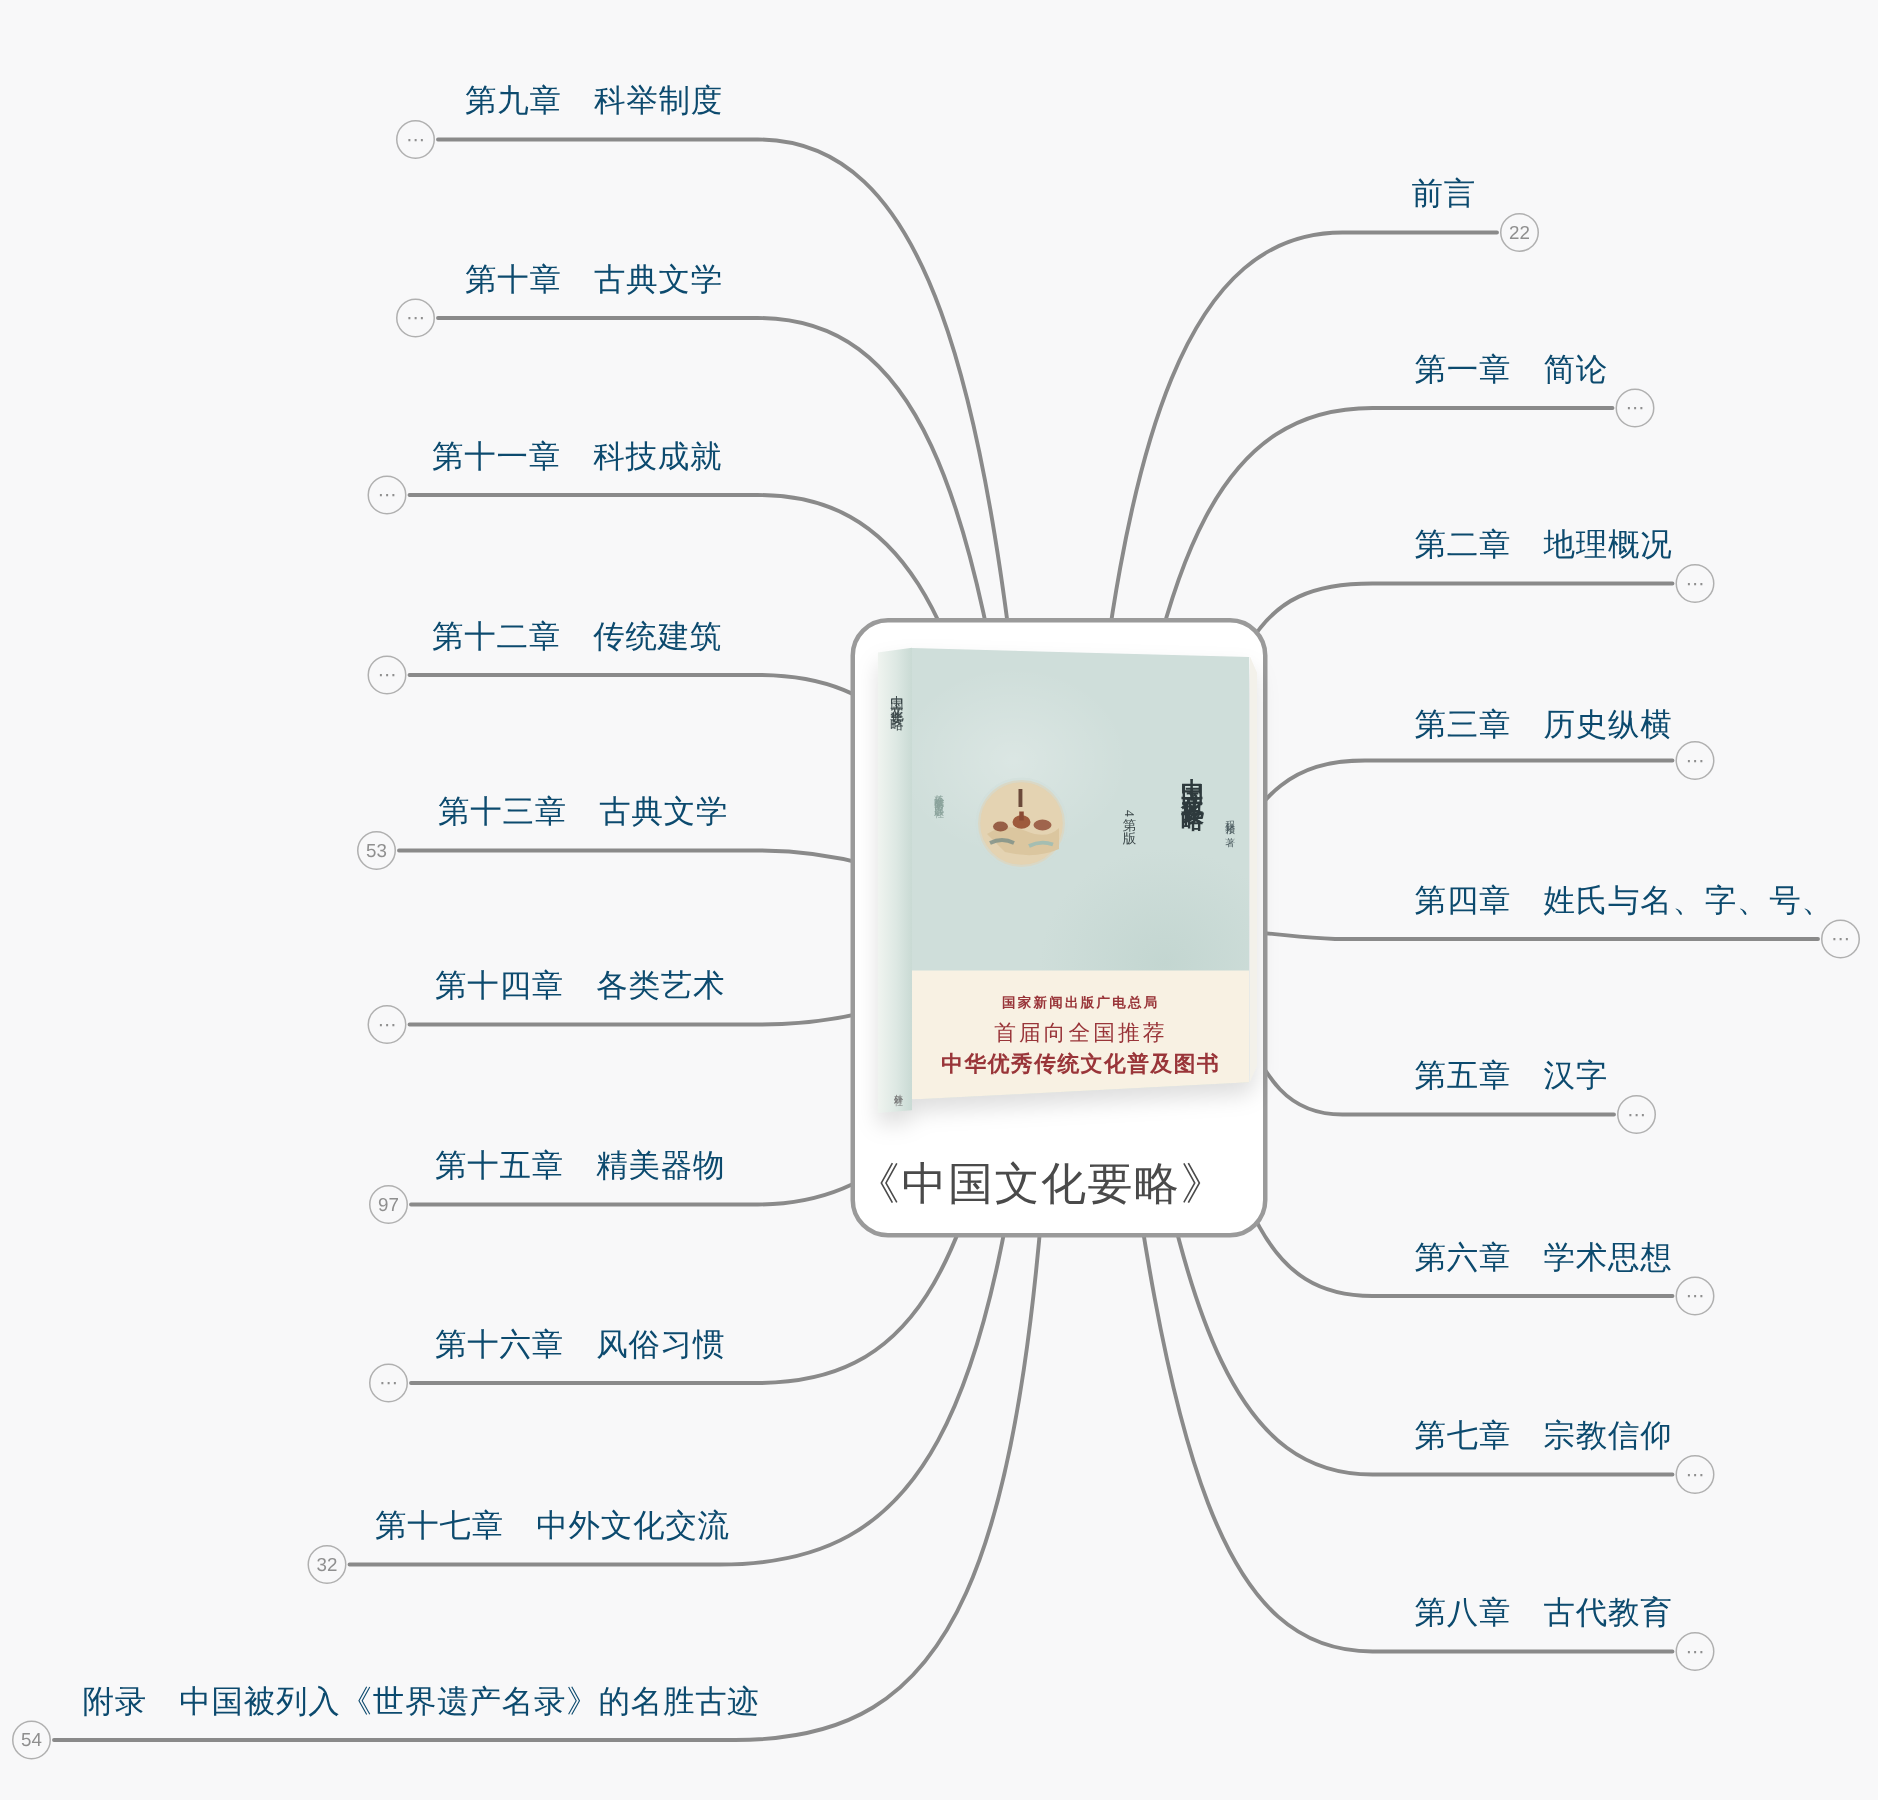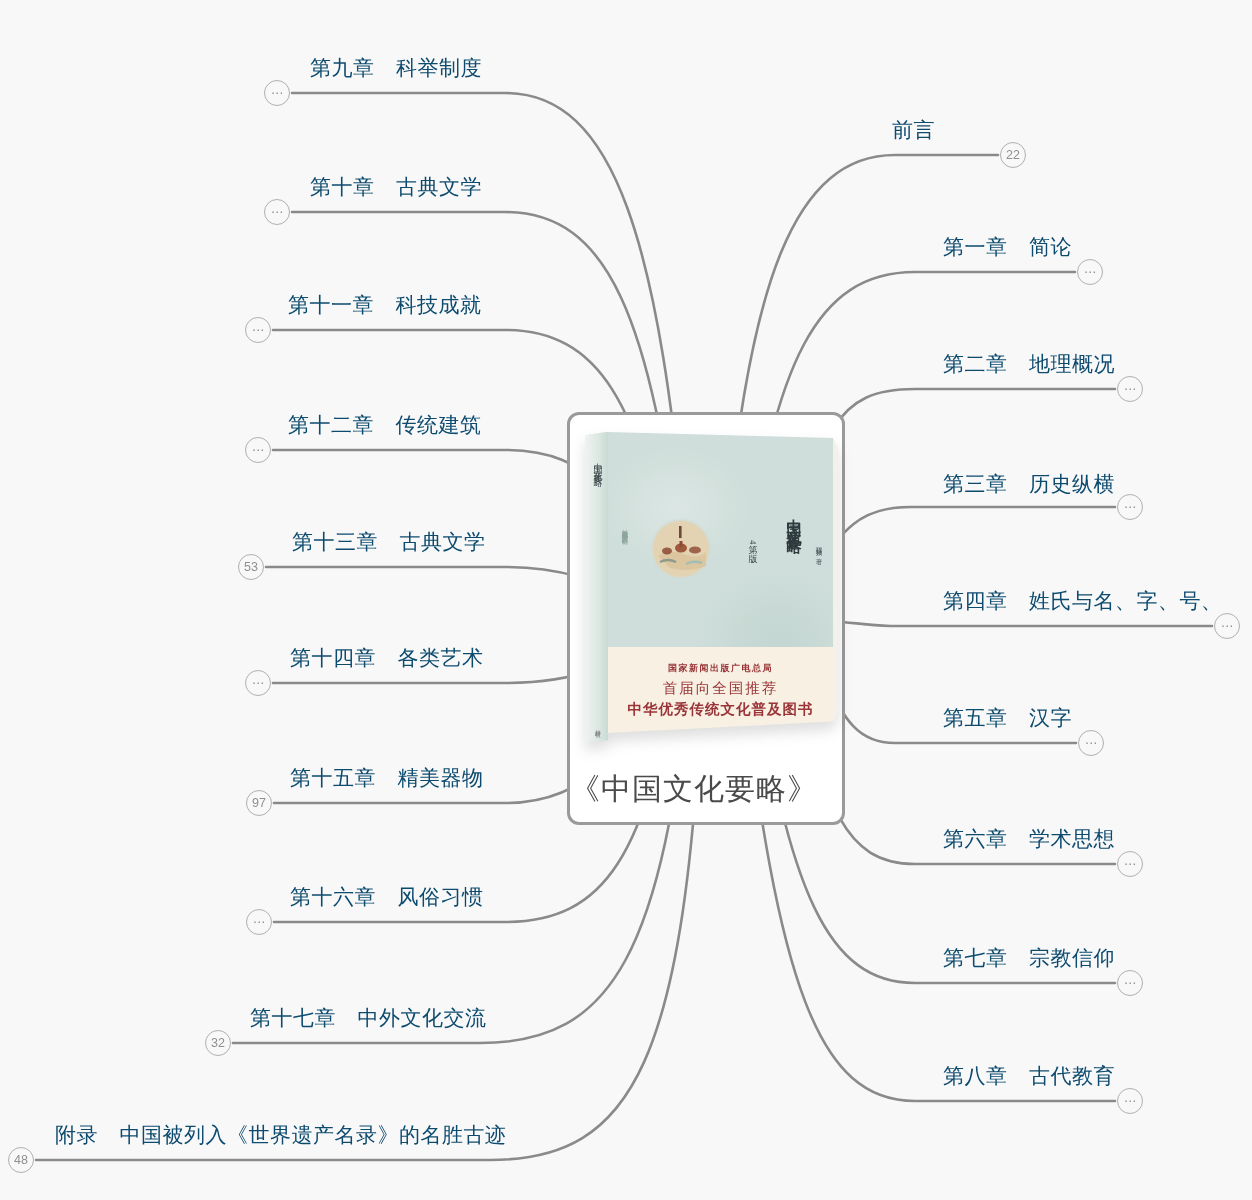--- a/index.html
+++ b/index.html
@@ -129,7 +129,7 @@
 <div class="node" style="left:250px;top:1005px">第十七章　中外文化交流</div>
 <div class="node" style="left:55px;top:1122px">附录　中国被列入《世界遗产名录》的名胜古迹</div>
 
-<div class="node" style="left:892px;top:117px">前言</div>
+<div class="node" style="left:941px;top:117px">前言</div>
 <div class="node" style="left:943px;top:234px">第一章　简论</div>
 <div class="node" style="left:943px;top:351px">第二章　地理概况</div>
 <div class="node" style="left:943px;top:471px">第三章　历史纵横</div>

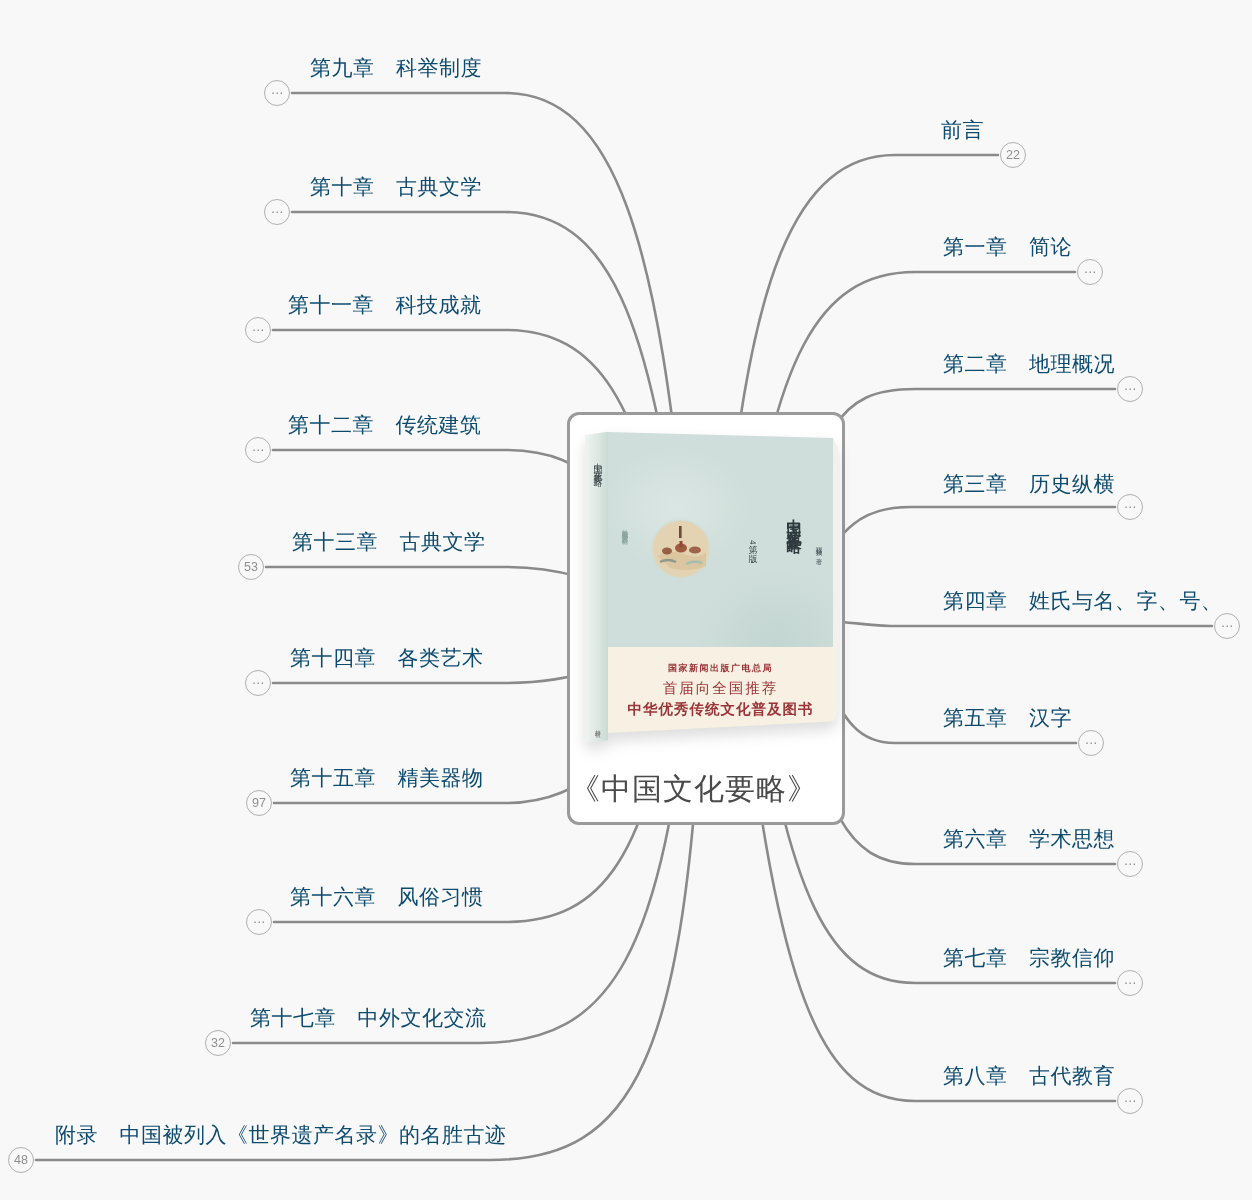--- a/index.html
+++ b/index.html
@@ -26,7 +26,7 @@
   
   .card{
     position:absolute;left:567px;top:412px;width:278px;height:413px;z-index:3;
-    background:#ffffff;border:3px solid #9a9a9a;border-radius:12px;
+    background:#ffffff;border:3px solid #9a9a9a;border-radius:25px;
     box-sizing:border-box;
   }
   .card-caption{

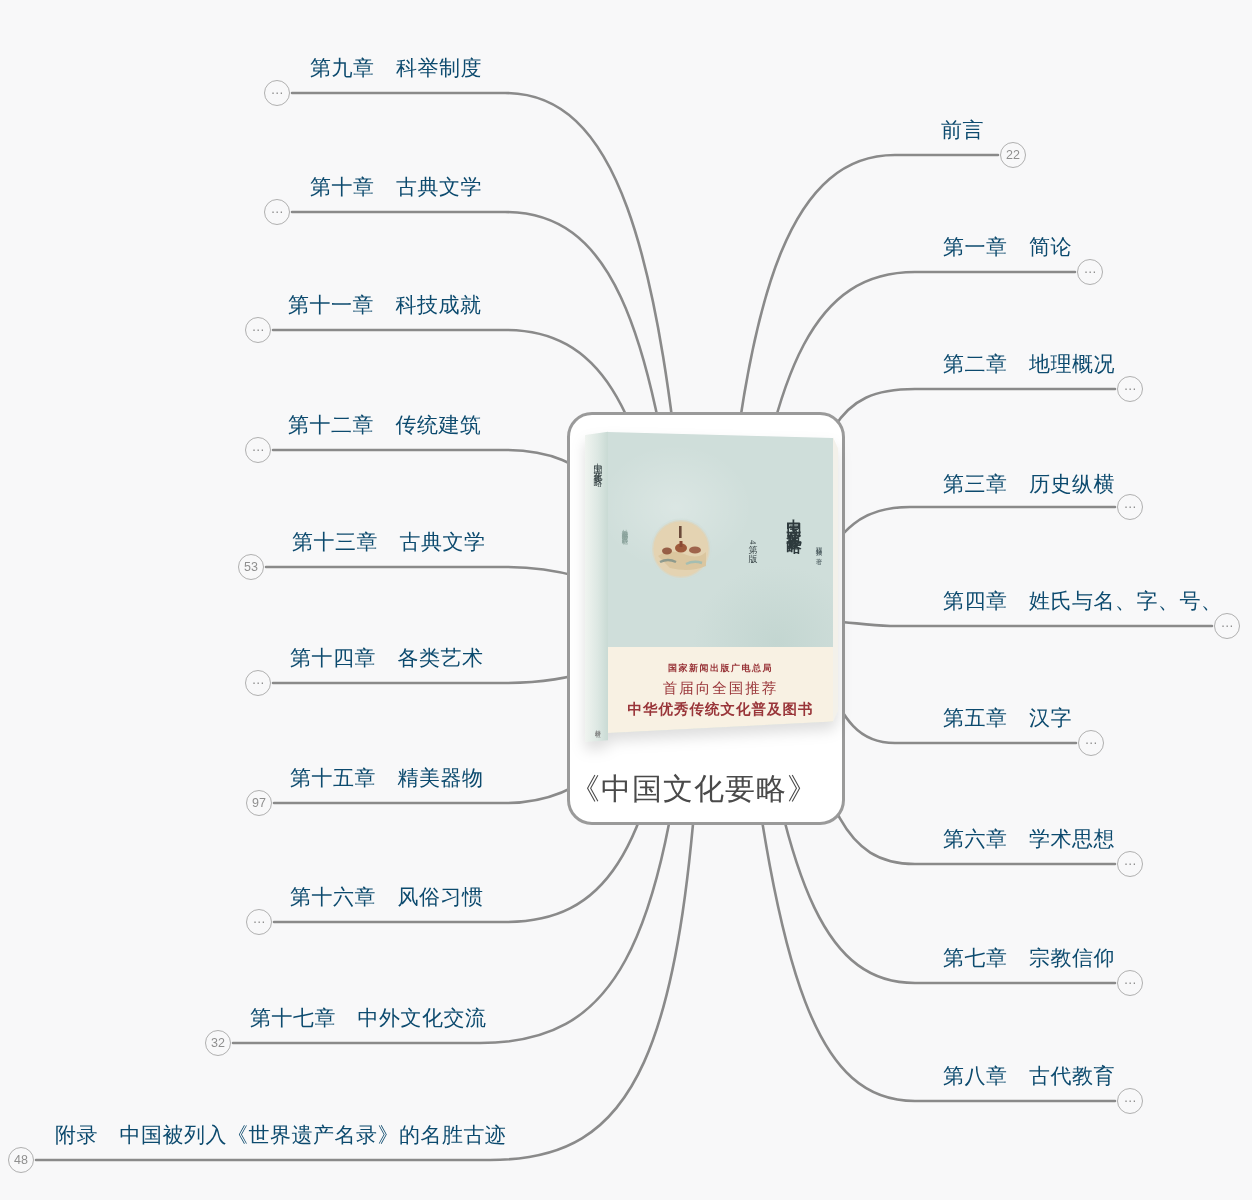--- a/index.html
+++ b/index.html
@@ -148,7 +148,7 @@
 <div class="badge" style="left:246px;top:790px">97</div>
 <div class="badge" style="left:246px;top:909px">⋯</div>
 <div class="badge" style="left:205px;top:1030px">32</div>
-<div class="badge" style="left:8px;top:1147px">48</div>
+<div class="badge" style="left:8px;top:1147px">54</div>
 <div class="badge" style="left:1000px;top:142px">22</div>
 <div class="badge" style="left:1077px;top:259px">⋯</div>
 <div class="badge" style="left:1117px;top:376px">⋯</div>

